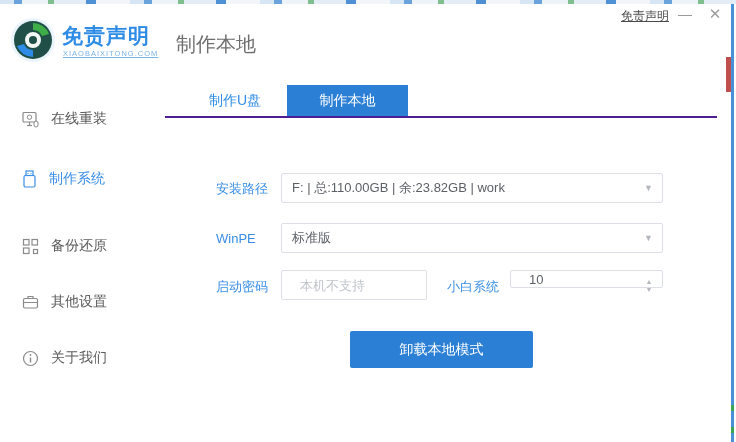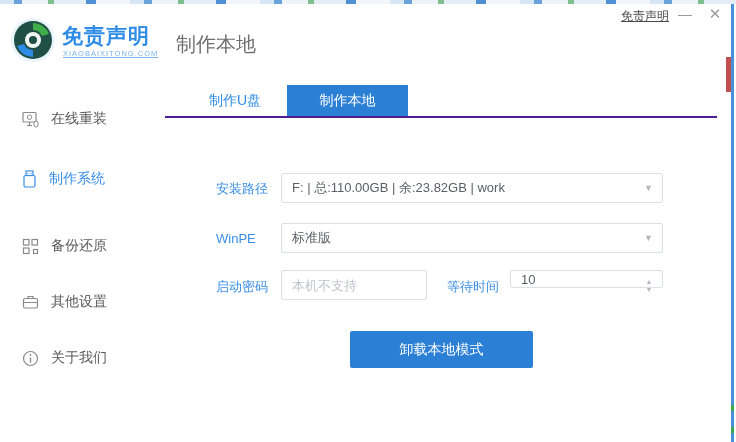--- a/index.html
+++ b/index.html
@@ -46,7 +46,7 @@
        box-sizing:border-box;display:flex;align-items:center;padding:0 26px 0 10px;font-size:13px;color:#5c5f66;cursor:pointer;background:#fff;}
   .sel .caret{position:absolute;right:9px;top:9px;font-size:9px;color:#b4b7bd;}
   .txt-input{position:absolute;box-sizing:border-box;height:30px;border:1px solid #dcdfe6;border-radius:2px;
-       padding:0 10px;font-size:13px;color:#5c5f66;font-family:"Liberation Sans","DejaVu Sans",sans-serif;background:#fff;}
+       padding:0 18px;font-size:13px;color:#5c5f66;font-family:"Liberation Sans","DejaVu Sans",sans-serif;background:#fff;}
   .txt-input::placeholder{color:#c0c4cc;}
   .num-wrap{position:absolute;left:510px;top:270px;width:153px;height:30px;}
   .num-input{width:153px;height:18px;}

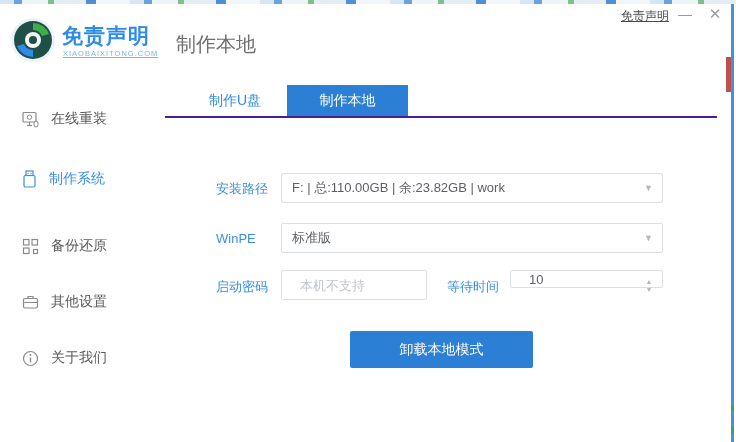--- a/index.html
+++ b/index.html
@@ -142,7 +142,7 @@
   <div class="f-label" style="left:216px;top:278px">启动密码</div>
   <input class="txt-input" style="left: 281px; top: 270px; width: 146px;" type="text" placeholder="本机不支持">
 
-  <div class="f-label" style="left:447px;top:278px">等待时间</div>
+  <div class="f-label" style="left:447px;top:278px">小白系统</div>
   <div class="num-wrap">
     <input class="txt-input num-input" style="left: 0px; top: 0px;" type="text" value="10">
     <div class="spin">

